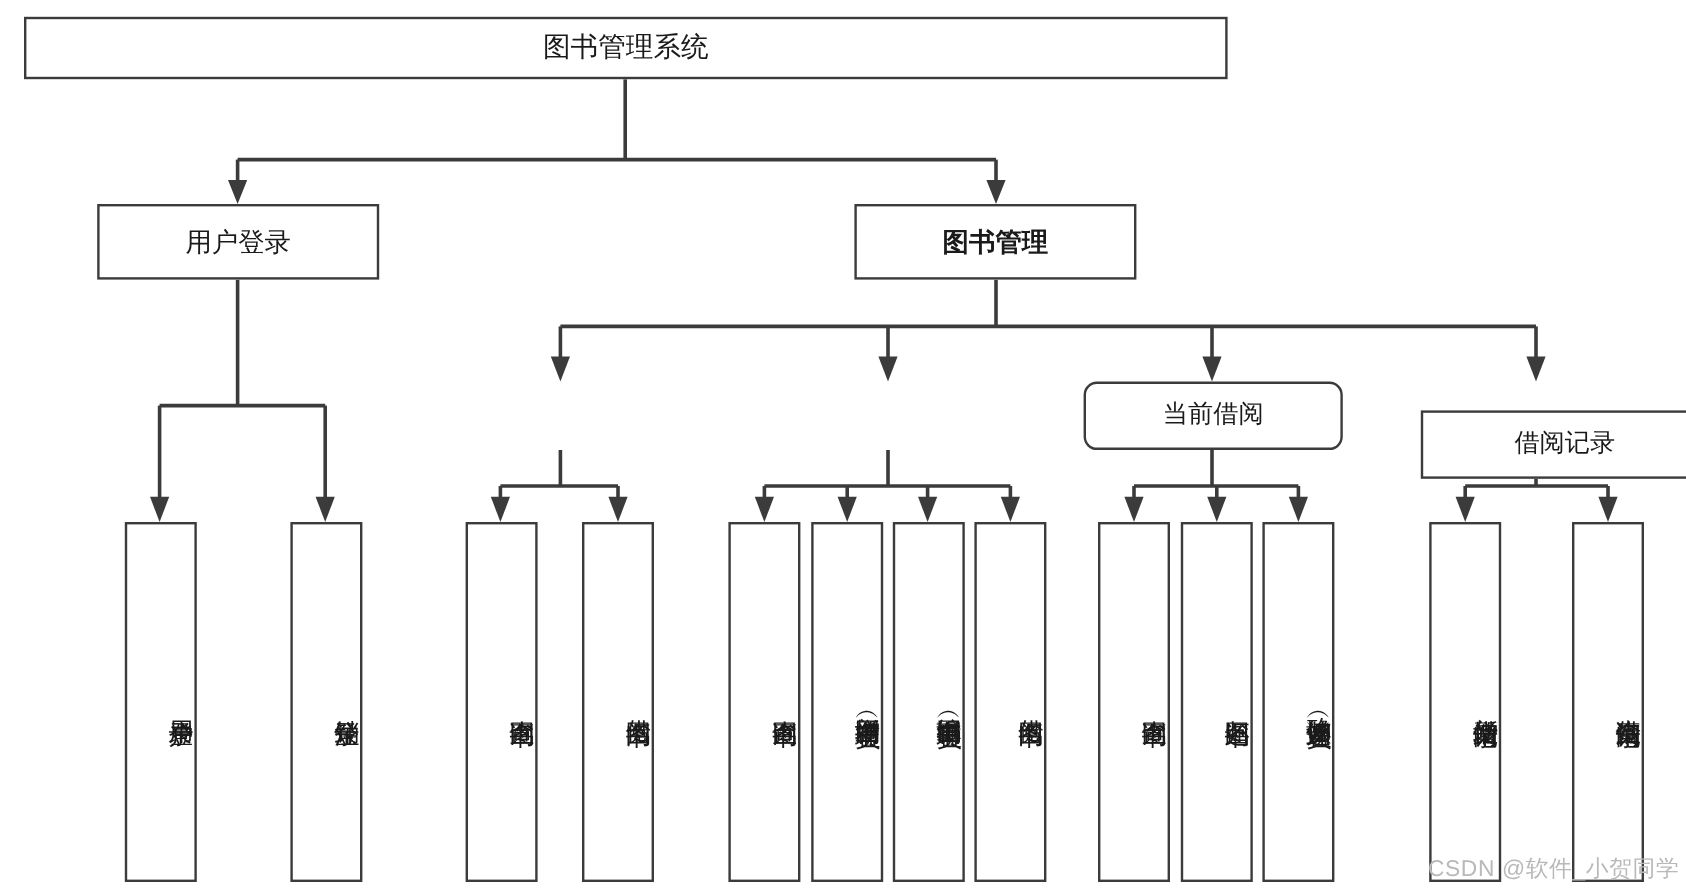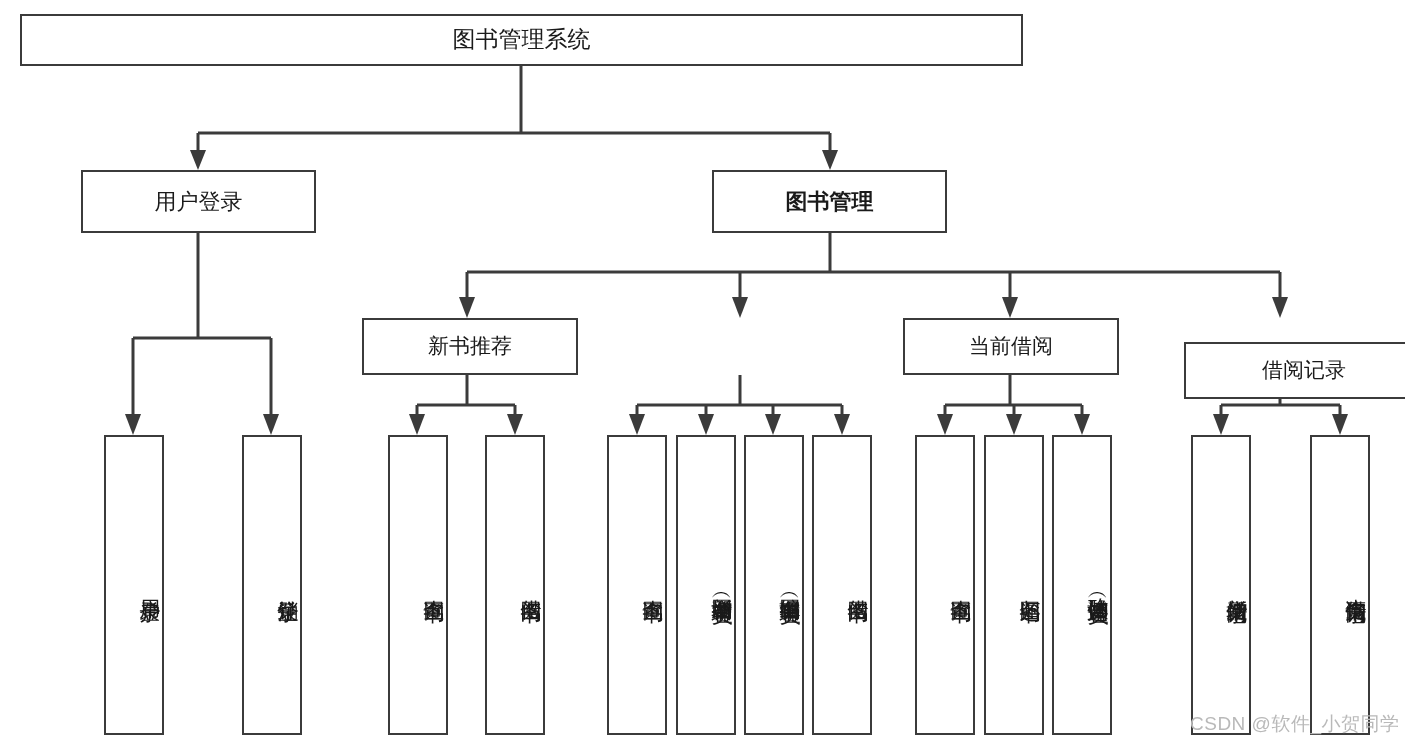--- a/index.html
+++ b/index.html
@@ -154,9 +154,6 @@
     <span class="txt">图书管理</span>
   </div>
 
-  <div class="node tier3" style="left:362px; top:318px; width:216px; height:57px;">
-    <span class="txt">新书推荐</span>
-  </div>
   <div class="node tier3" style="left:903px; top:318px; width:216px; height:57px;">
     <span class="txt">当前借阅</span>
   </div>

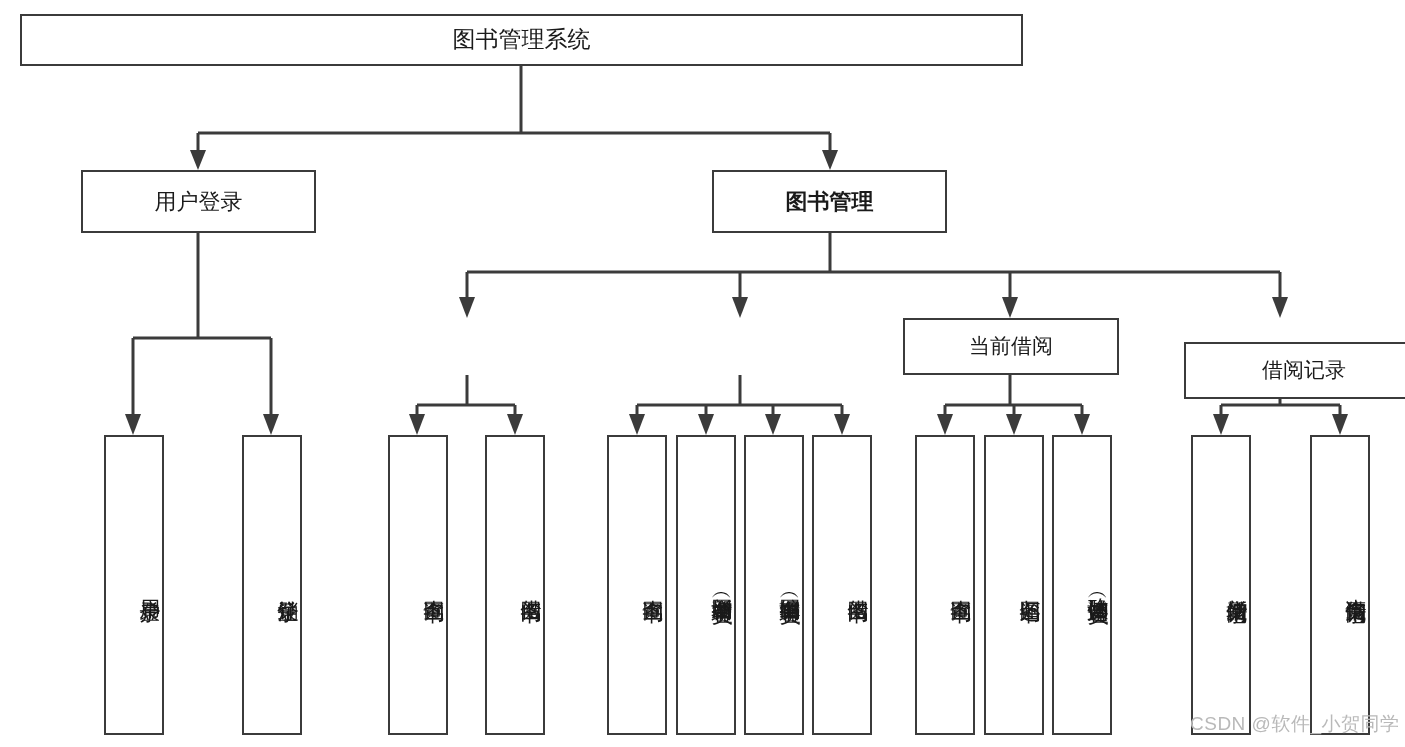--- a/index.html
+++ b/index.html
@@ -154,7 +154,7 @@
     <span class="txt">图书管理</span>
   </div>
 
-  <div class="node tier3" style="left:903px; top:318px; width:216px; height:57px;">
+  <div class="node tier3" style="left:903px; top:318px; width:216px; height:57px;border-radius:11px;">
     <span class="txt">当前借阅</span>
   </div>
   <div class="node tier3" style="left:1184px; top:318px; width:240px; height:57px;margin-top:24px;">

